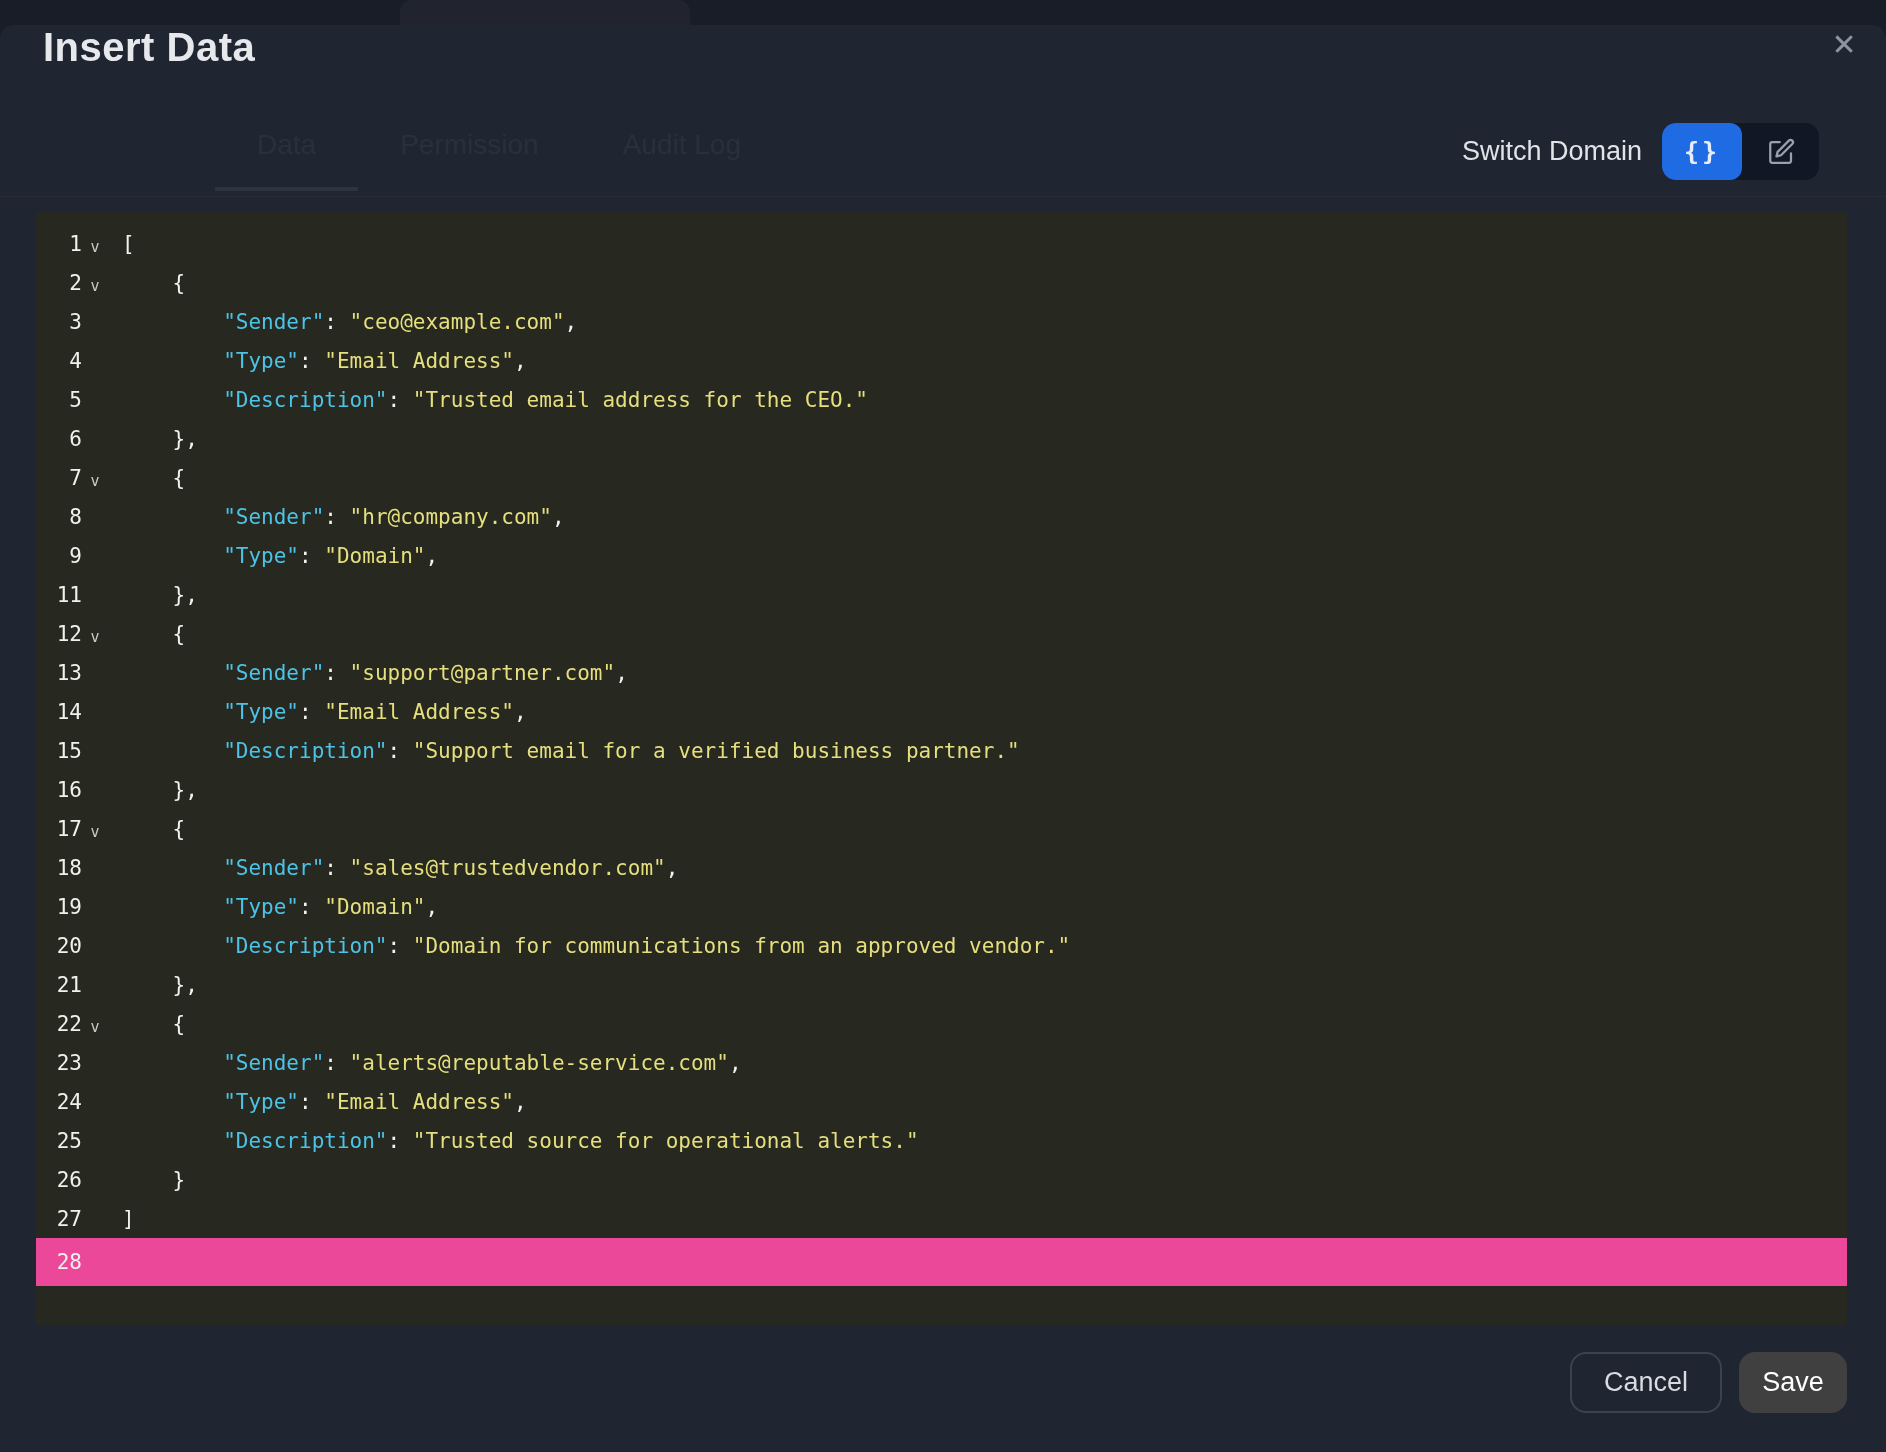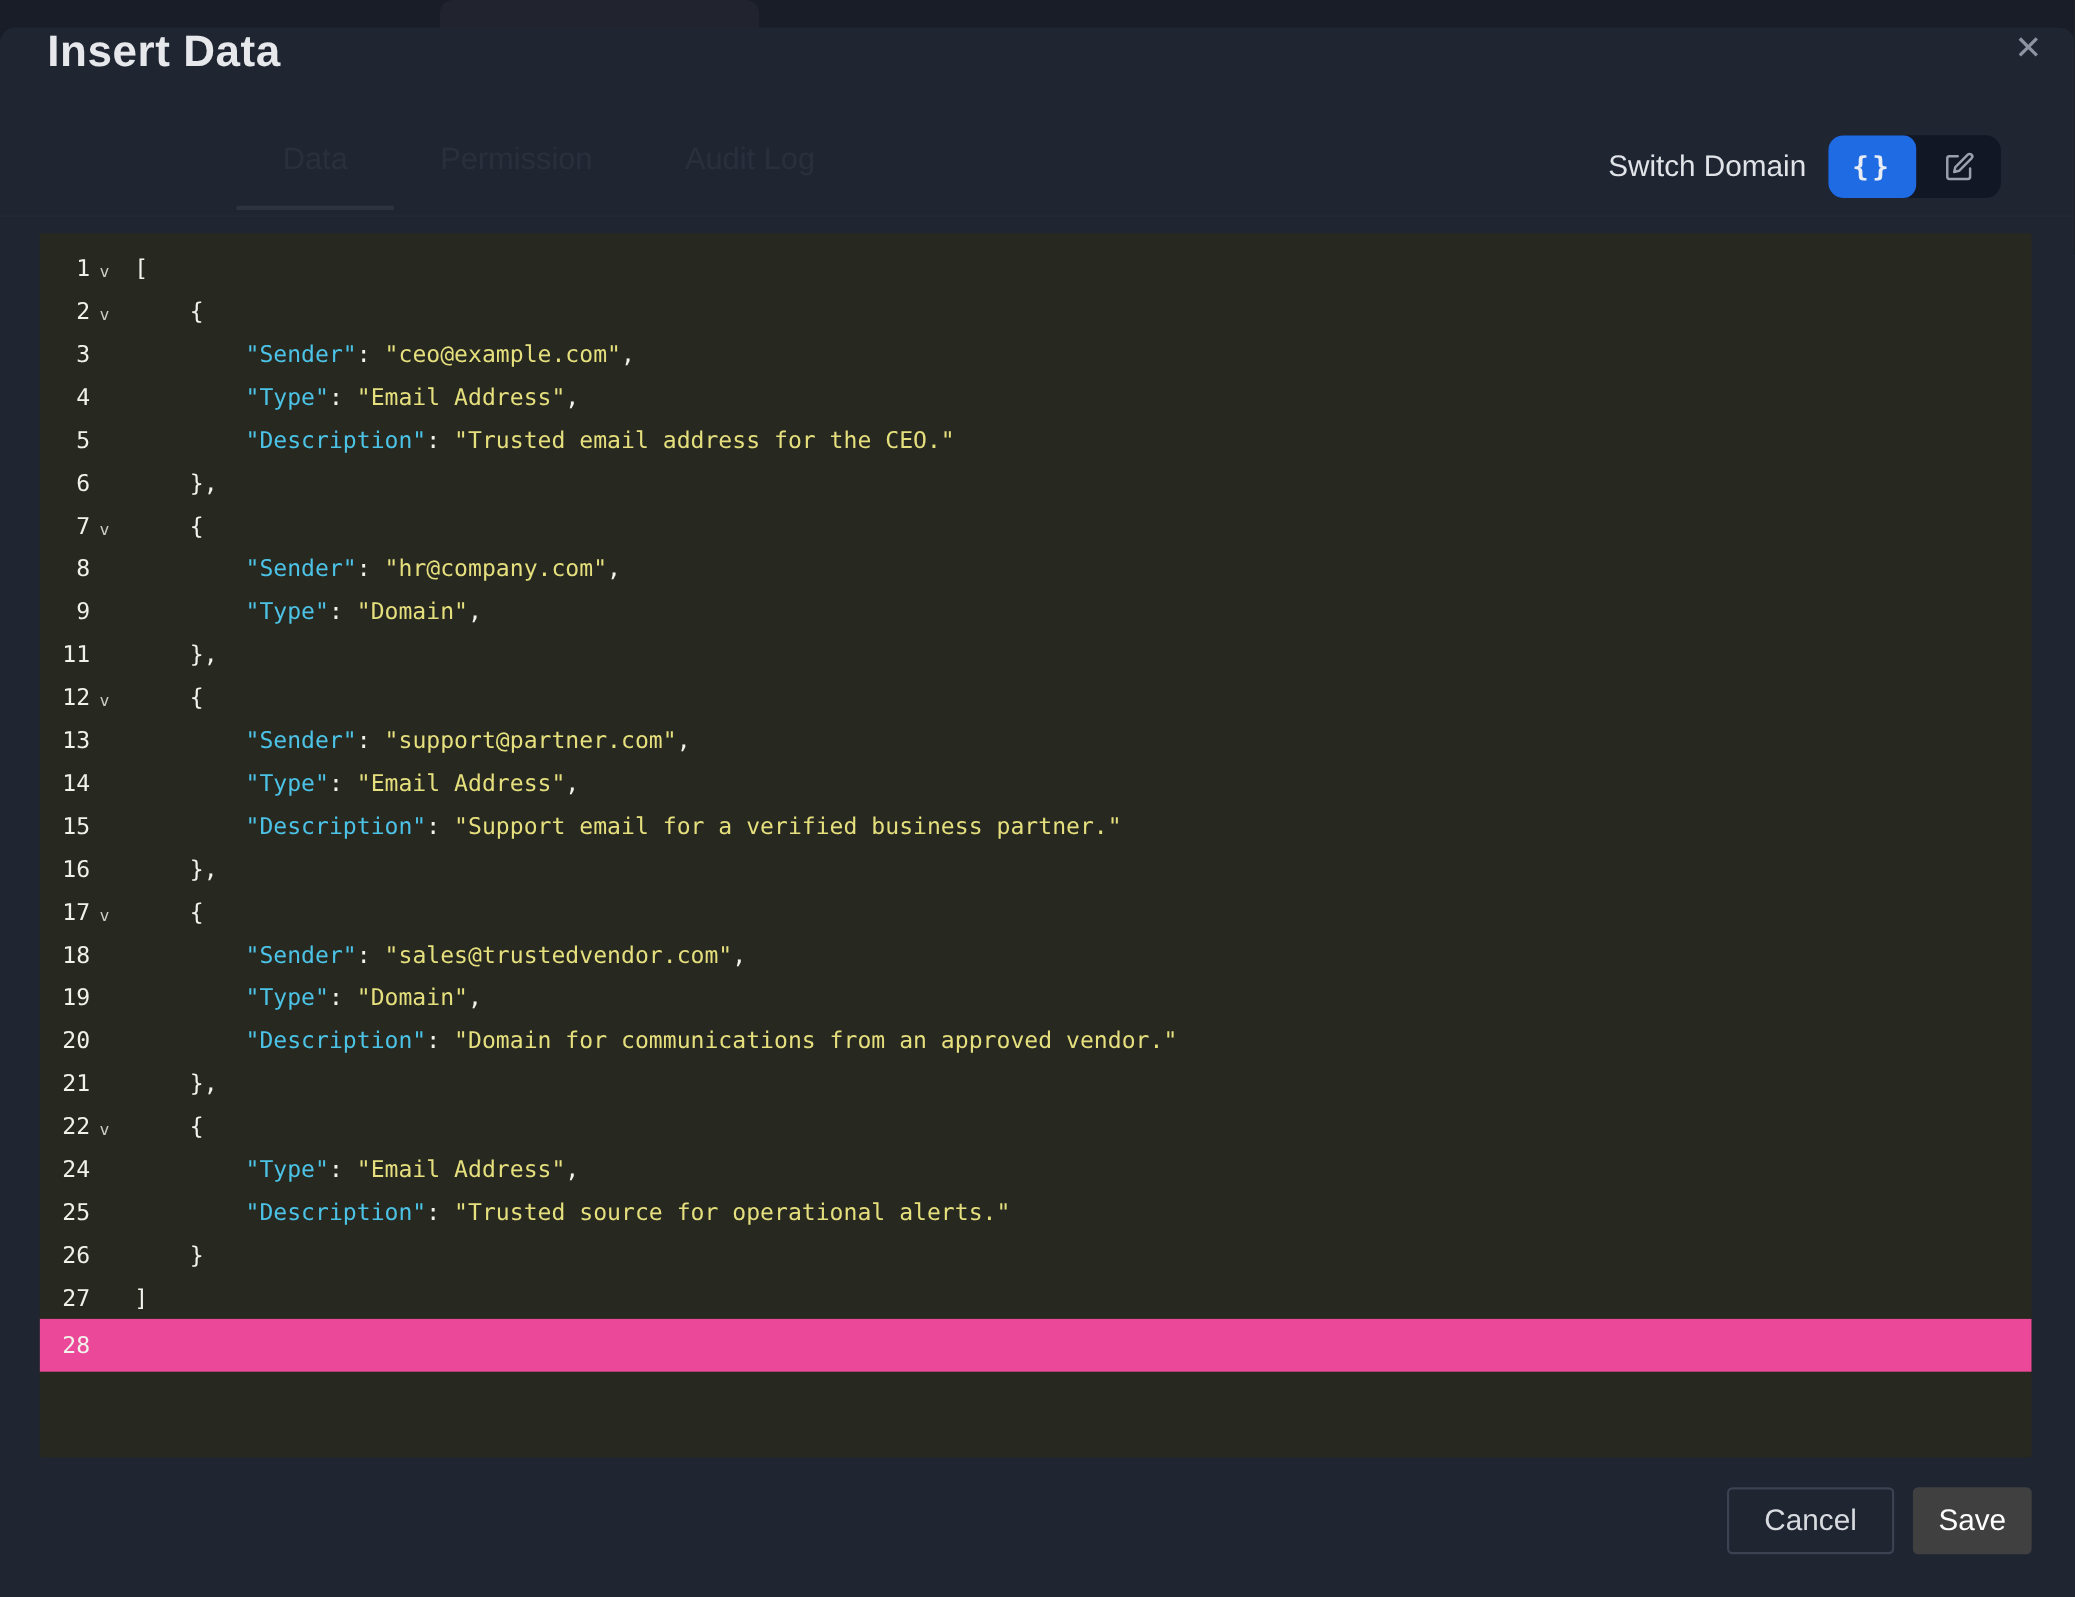--- a/index.html
+++ b/index.html
@@ -270,6 +270,11 @@
           <pre class="code"><span class="tk-pun">    {</span></pre>
         </div>
         <div class="code-row">
+          <span class="ln">23</span>
+          <span class="fold"></span>
+          <pre class="code"><span class="tk-pun">        </span><span class="tk-key">"Sender"</span><span class="tk-pun">: </span><span class="tk-str">"alerts@reputable-service.com"</span><span class="tk-pun">,</span></pre>
+        </div>
+        <div class="code-row">
           <span class="ln">24</span>
           <span class="fold"></span>
           <pre class="code"><span class="tk-pun">        </span><span class="tk-key">"Type"</span><span class="tk-pun">: </span><span class="tk-str">"Email Address"</span><span class="tk-pun">,</span></pre>

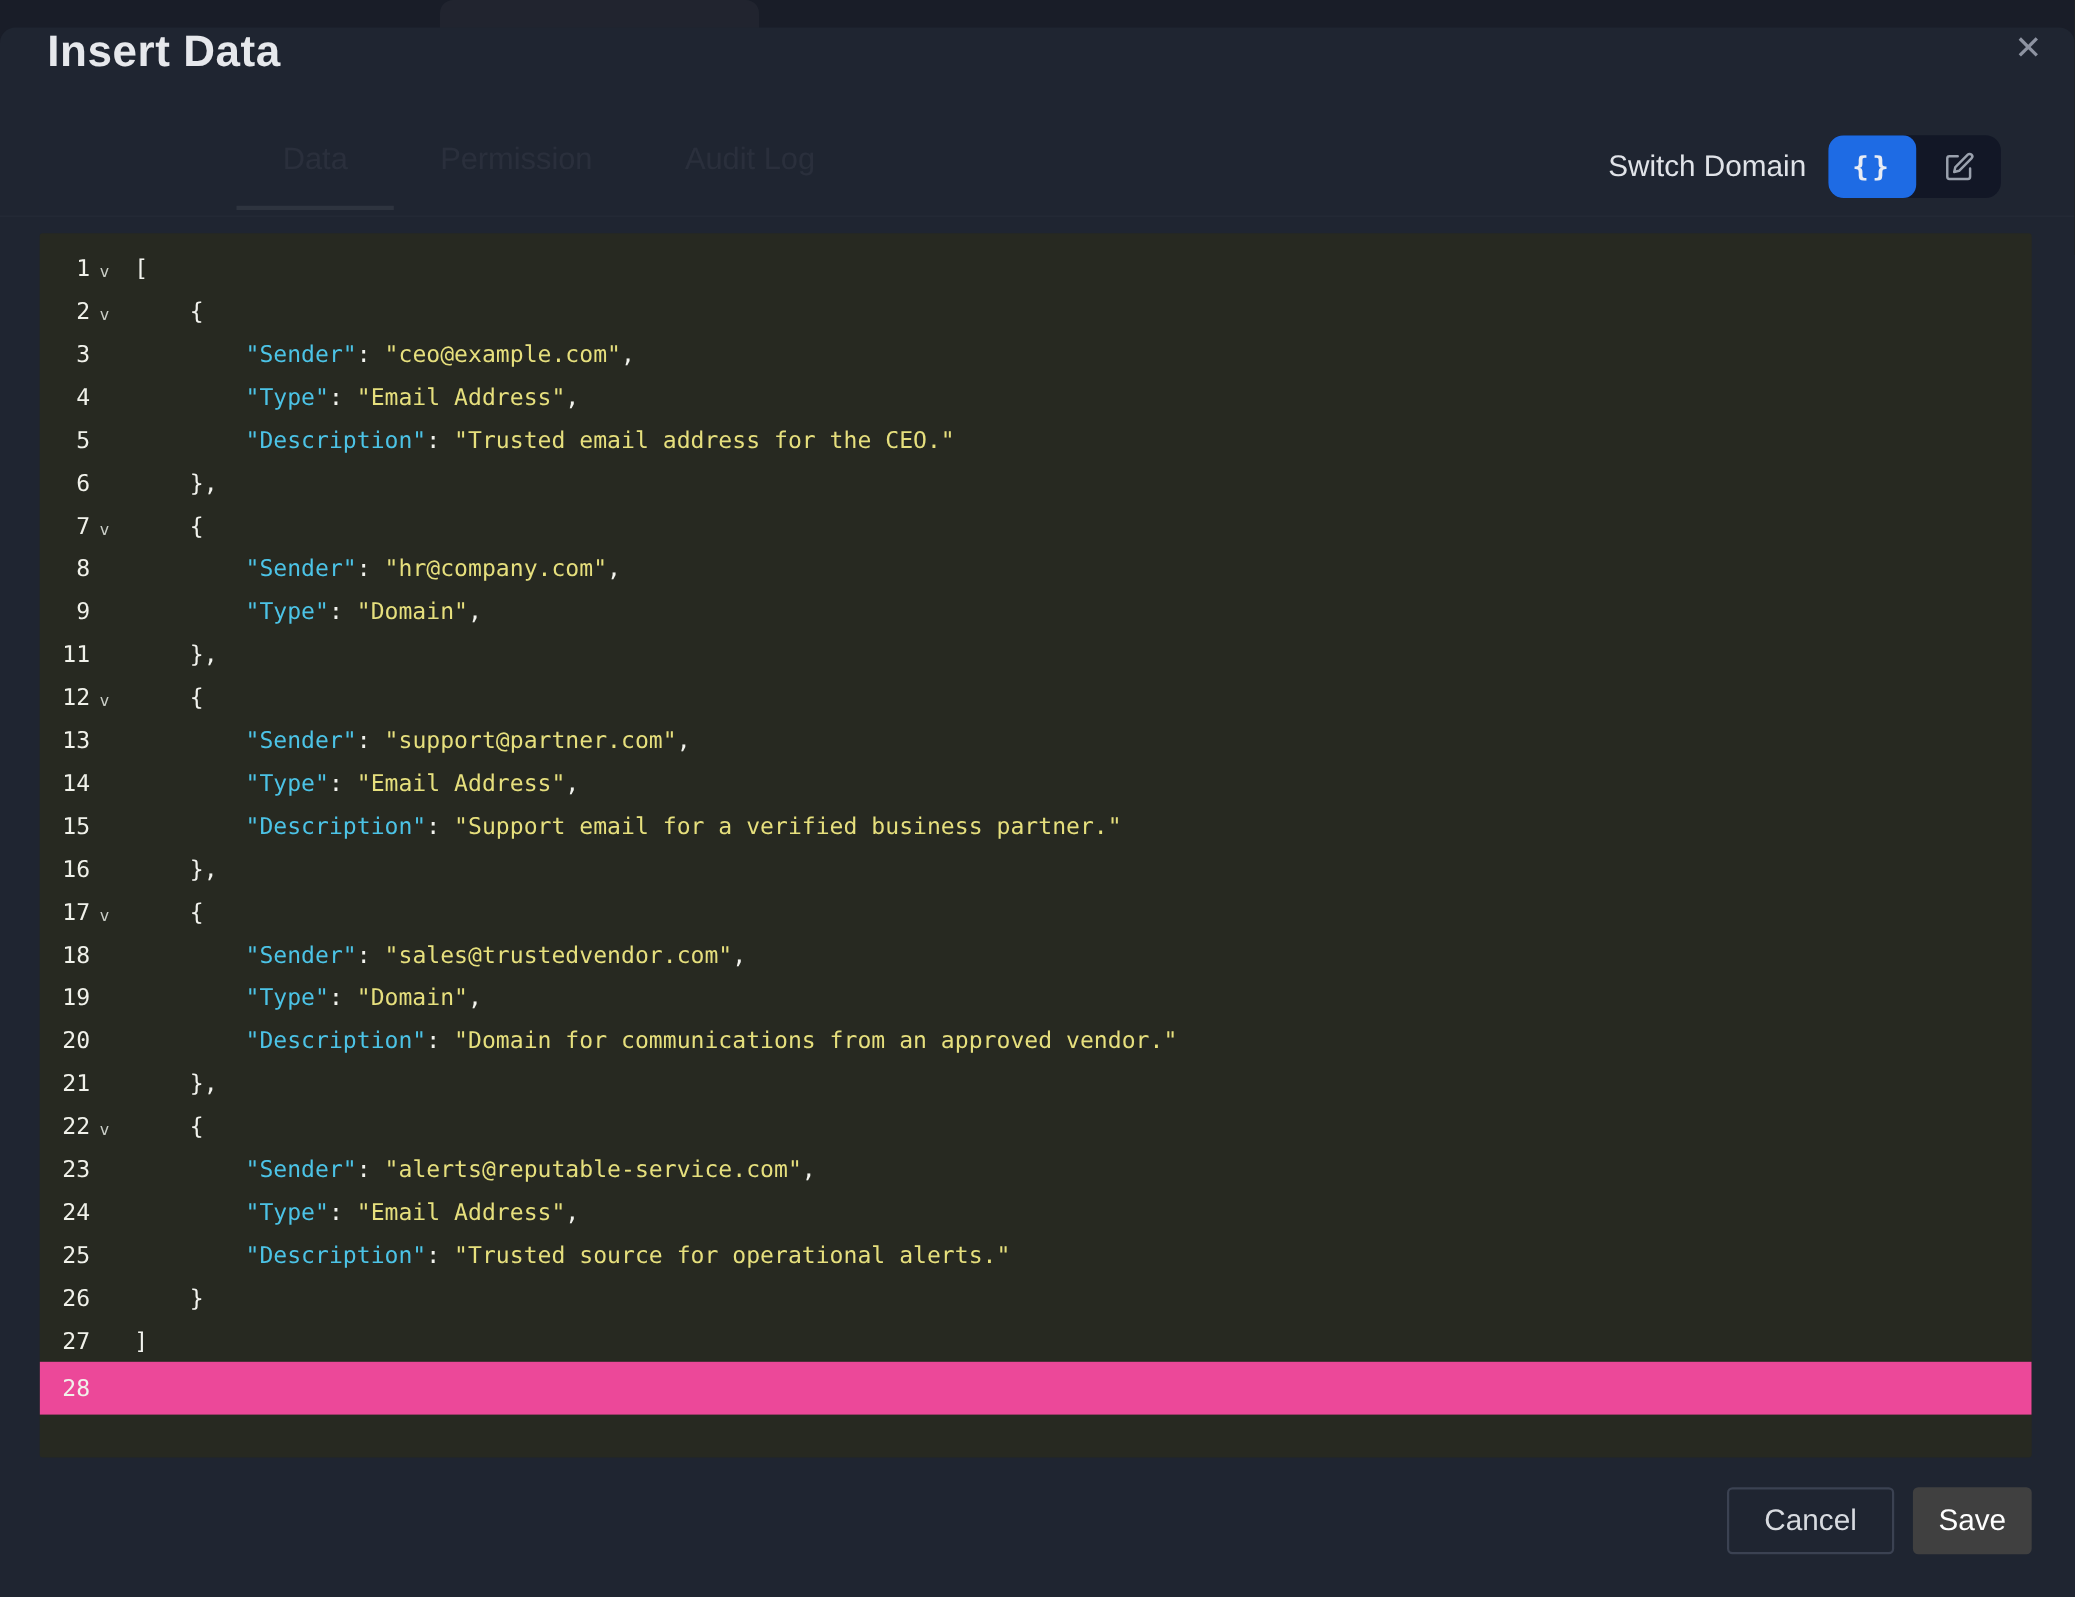--- a/index.html
+++ b/index.html
@@ -112,7 +112,7 @@
     display:flex; gap:17px;
   }
   .btn {
-    height:61px; border-radius:5px; border:none;
+    height:61px; border-radius:16px; border:none;
     font-family:"Liberation Sans", sans-serif;
     font-size:27px; display:flex; align-items:center; justify-content:center;
     cursor:pointer;

